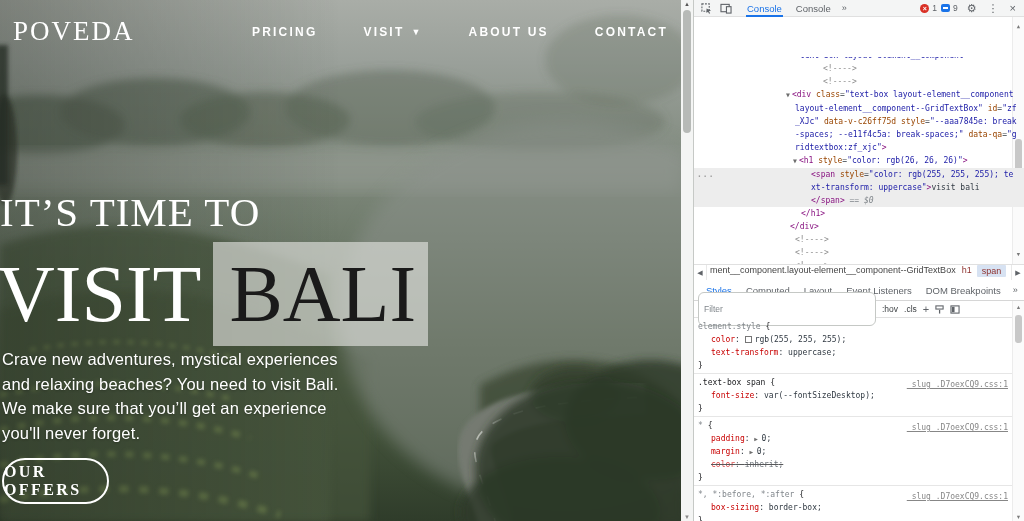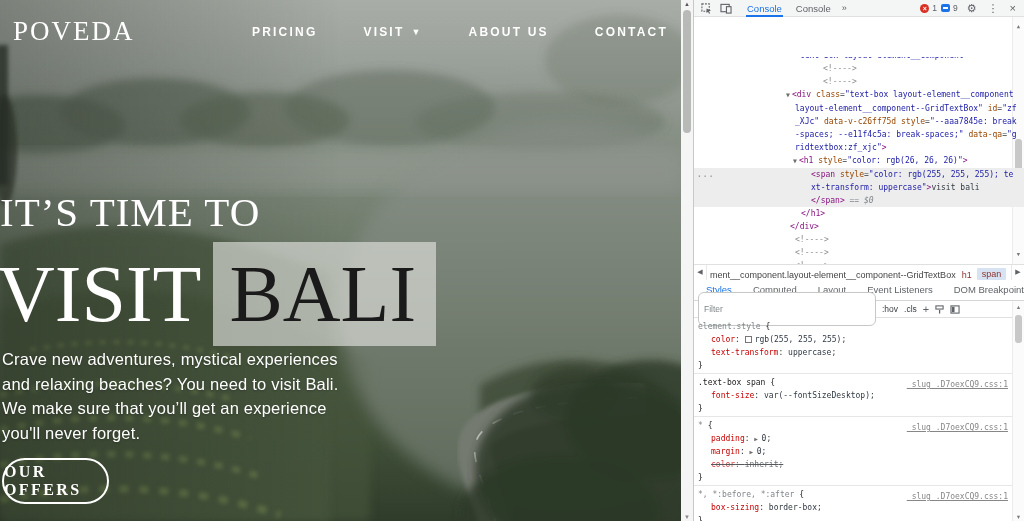--- a/index.html
+++ b/index.html
@@ -23,7 +23,7 @@
   .hero-h1 { position:absolute; left:-3px; top:242px; color:#fff; font-family:"Liberation Serif", serif;
              font-size:80px; font-weight:400; line-height:104px; white-space:nowrap; }
   .hero-h1 .hl-dark { display:inline-block; color:#1a1a1a; background:rgba(219,221,217,.68);
-             padding:0 20px 0 16px; margin-left:12px; line-height:104px; }
+             padding:0 12px 0 16px; margin-left:12px; line-height:104px; }
   .hero-p { position:absolute; left:2px; top:347px; width:352px; color:#fff; font-size:16.5px;
             line-height:24.5px; letter-spacing:.2px; text-shadow:0 1px 2px rgba(0,0,0,.25); }
   .cta-btn { position:absolute; left:2px; top:458px; width:107px; height:46px; border:2px solid #fff;

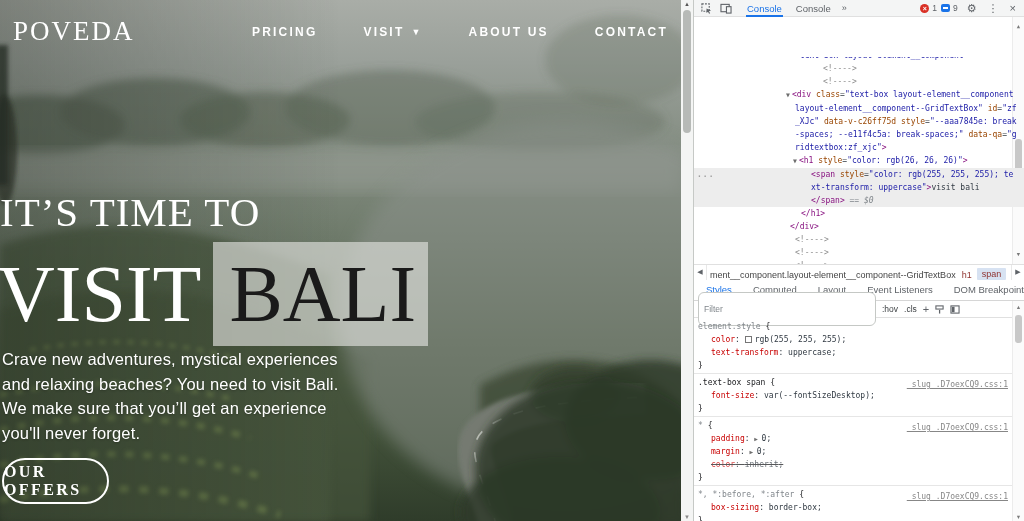--- a/index.html
+++ b/index.html
@@ -78,7 +78,7 @@
   .dt-vscroll .sb-thumb { position:absolute; left:2px; width:7px; background:#c8c8c8; border-radius:3px; }
 
   
-  .dt-crumbs { height:16px; border-top:1px solid #e0e0e0; display:flex; align-items:flex-end;
+  .dt-crumbs { height:16px; border-top:1px solid #e0e0e0; display:flex; align-items:flex-start;
                font-size:9px; color:#3c4043; overflow:hidden; }
   .crumb-arrow { width:13px; text-align:center; font-size:7px; color:#5f6368; border-right:1px solid #e8e8e8;
                  height:16px; display:flex; align-items:center; justify-content:center; cursor:pointer; flex:none; }

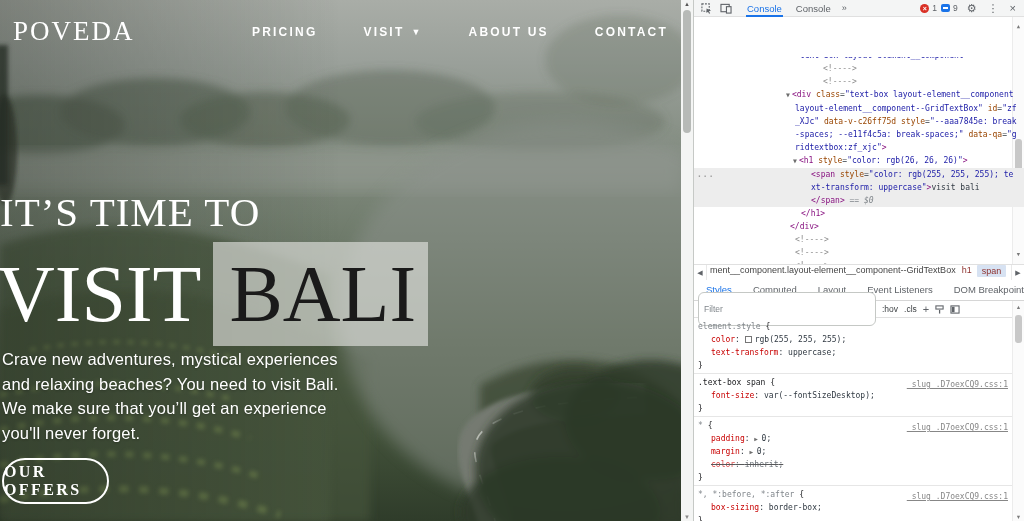--- a/index.html
+++ b/index.html
@@ -88,7 +88,7 @@
   .crumb-sel { background:#d7e2f2; color:#8f3330; padding:1px 5px; margin-left:5px; border-radius:1px; white-space:nowrap; }
 
   
-  .dt-styletabs { height:21px; border-bottom:1px solid #d6d6d6; display:flex; align-items:flex-end; padding-left:6px; gap:9px; }
+  .dt-styletabs { height:21px; border-bottom:1px solid #d6d6d6; display:flex; align-items:center; padding-left:6px; gap:2px; }
   .stab { font-size:9.5px; color:#5f6368; padding:0 6px; height:21px; display:flex; align-items:center; position:relative; cursor:pointer; white-space:nowrap; }
   .stab.active { color:#1a73e8; }
   .stab.active::after { content:""; position:absolute; left:4px; right:4px; bottom:0; height:2px; background:#1a73e8; }

